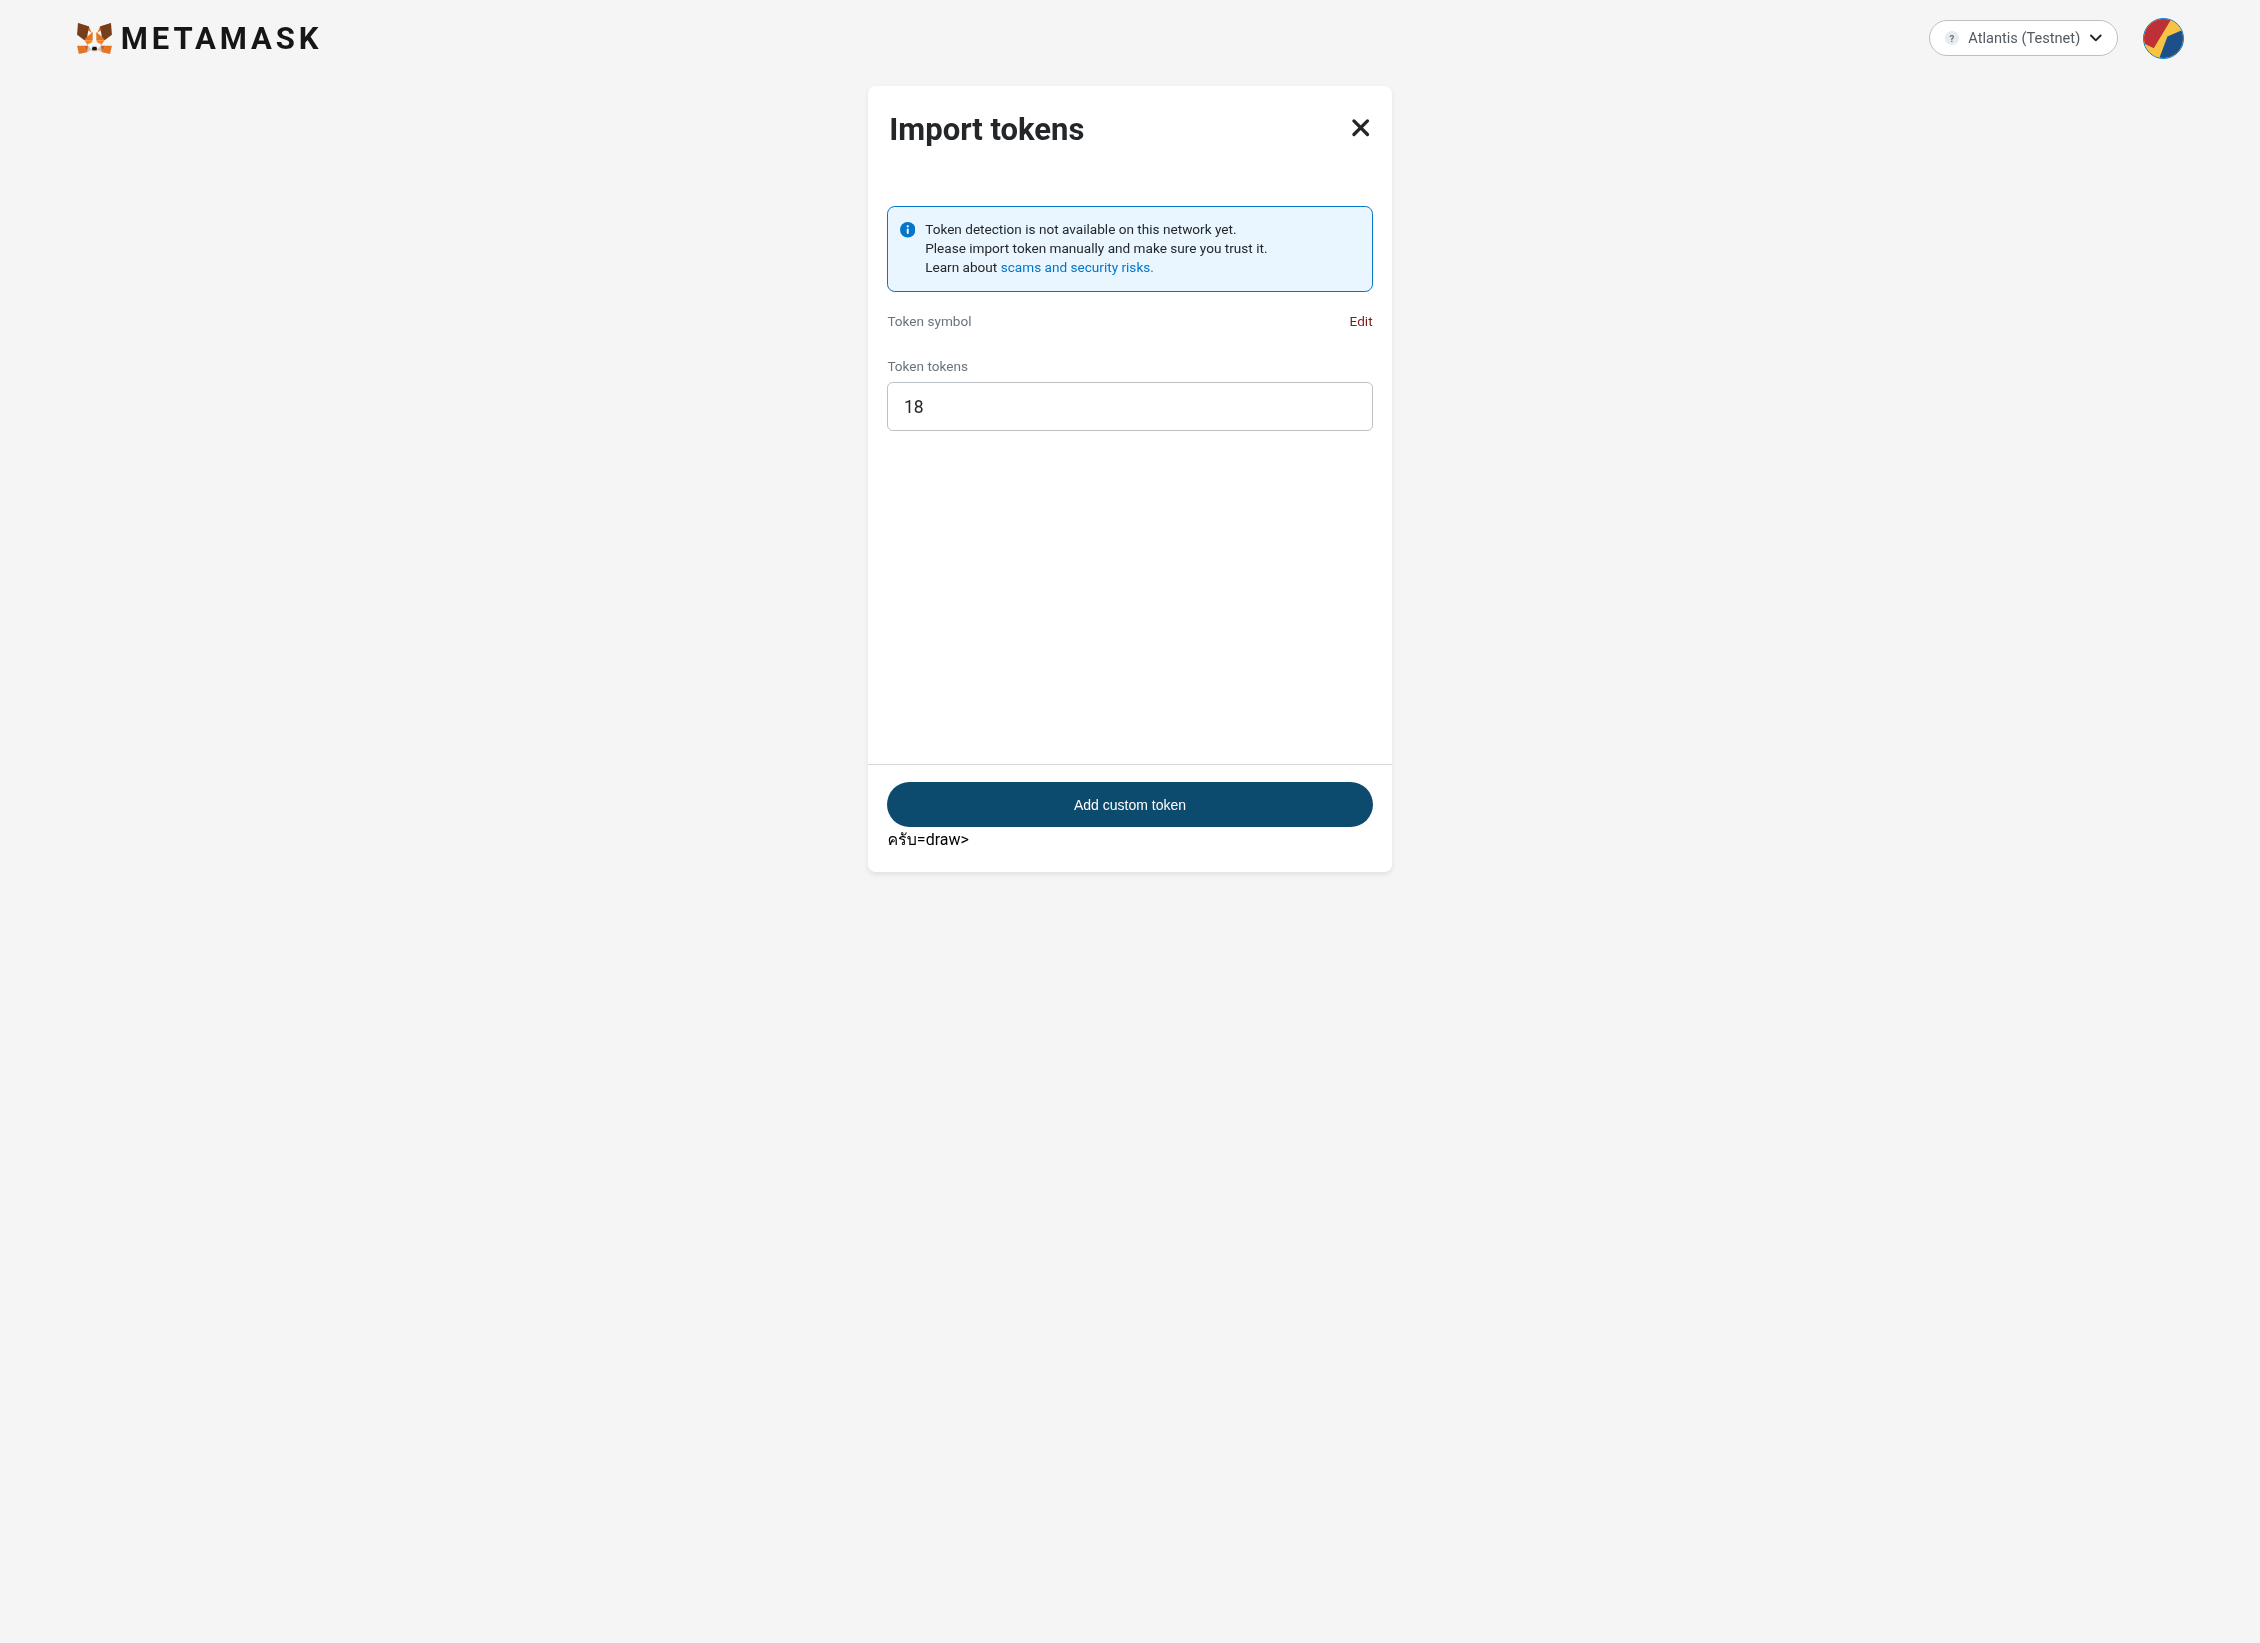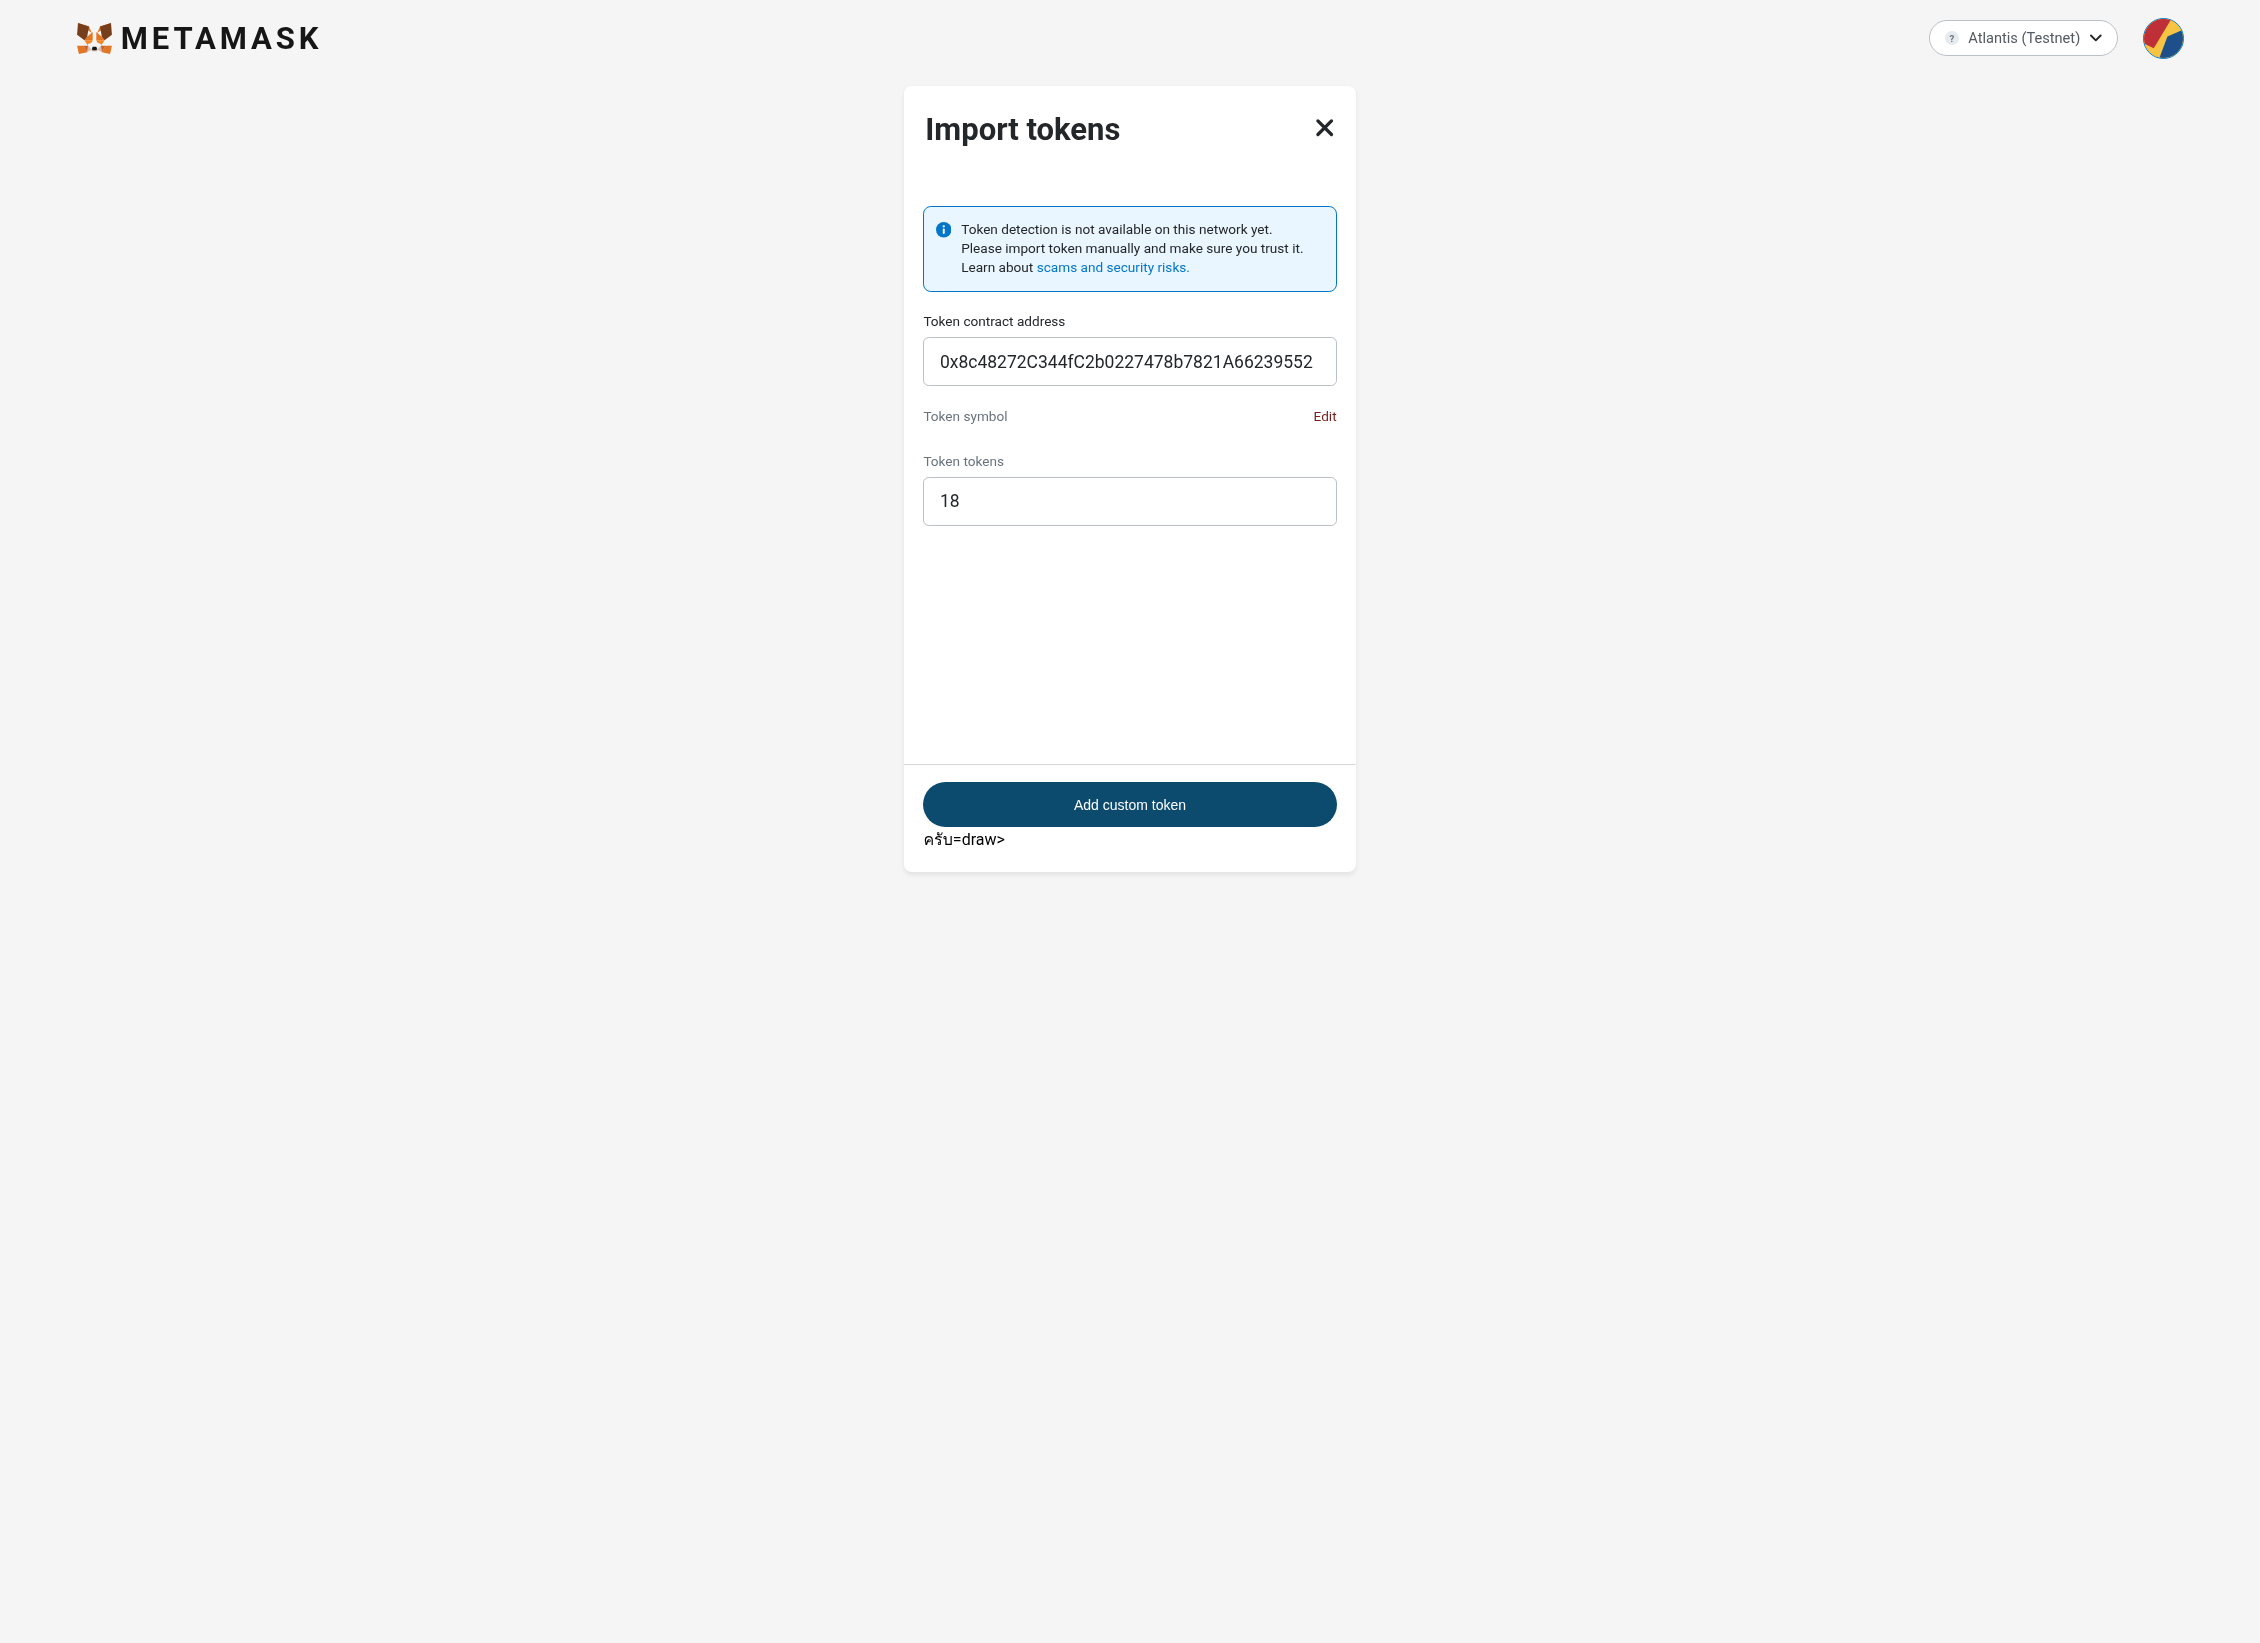--- a/index.html
+++ b/index.html
@@ -85,7 +85,7 @@
 
 
 .card {
-  width: 452px;
+  width: 524px;
   margin: 9.7px auto 19.4px auto;
   background: #fff;
   border-radius: 7.8px;

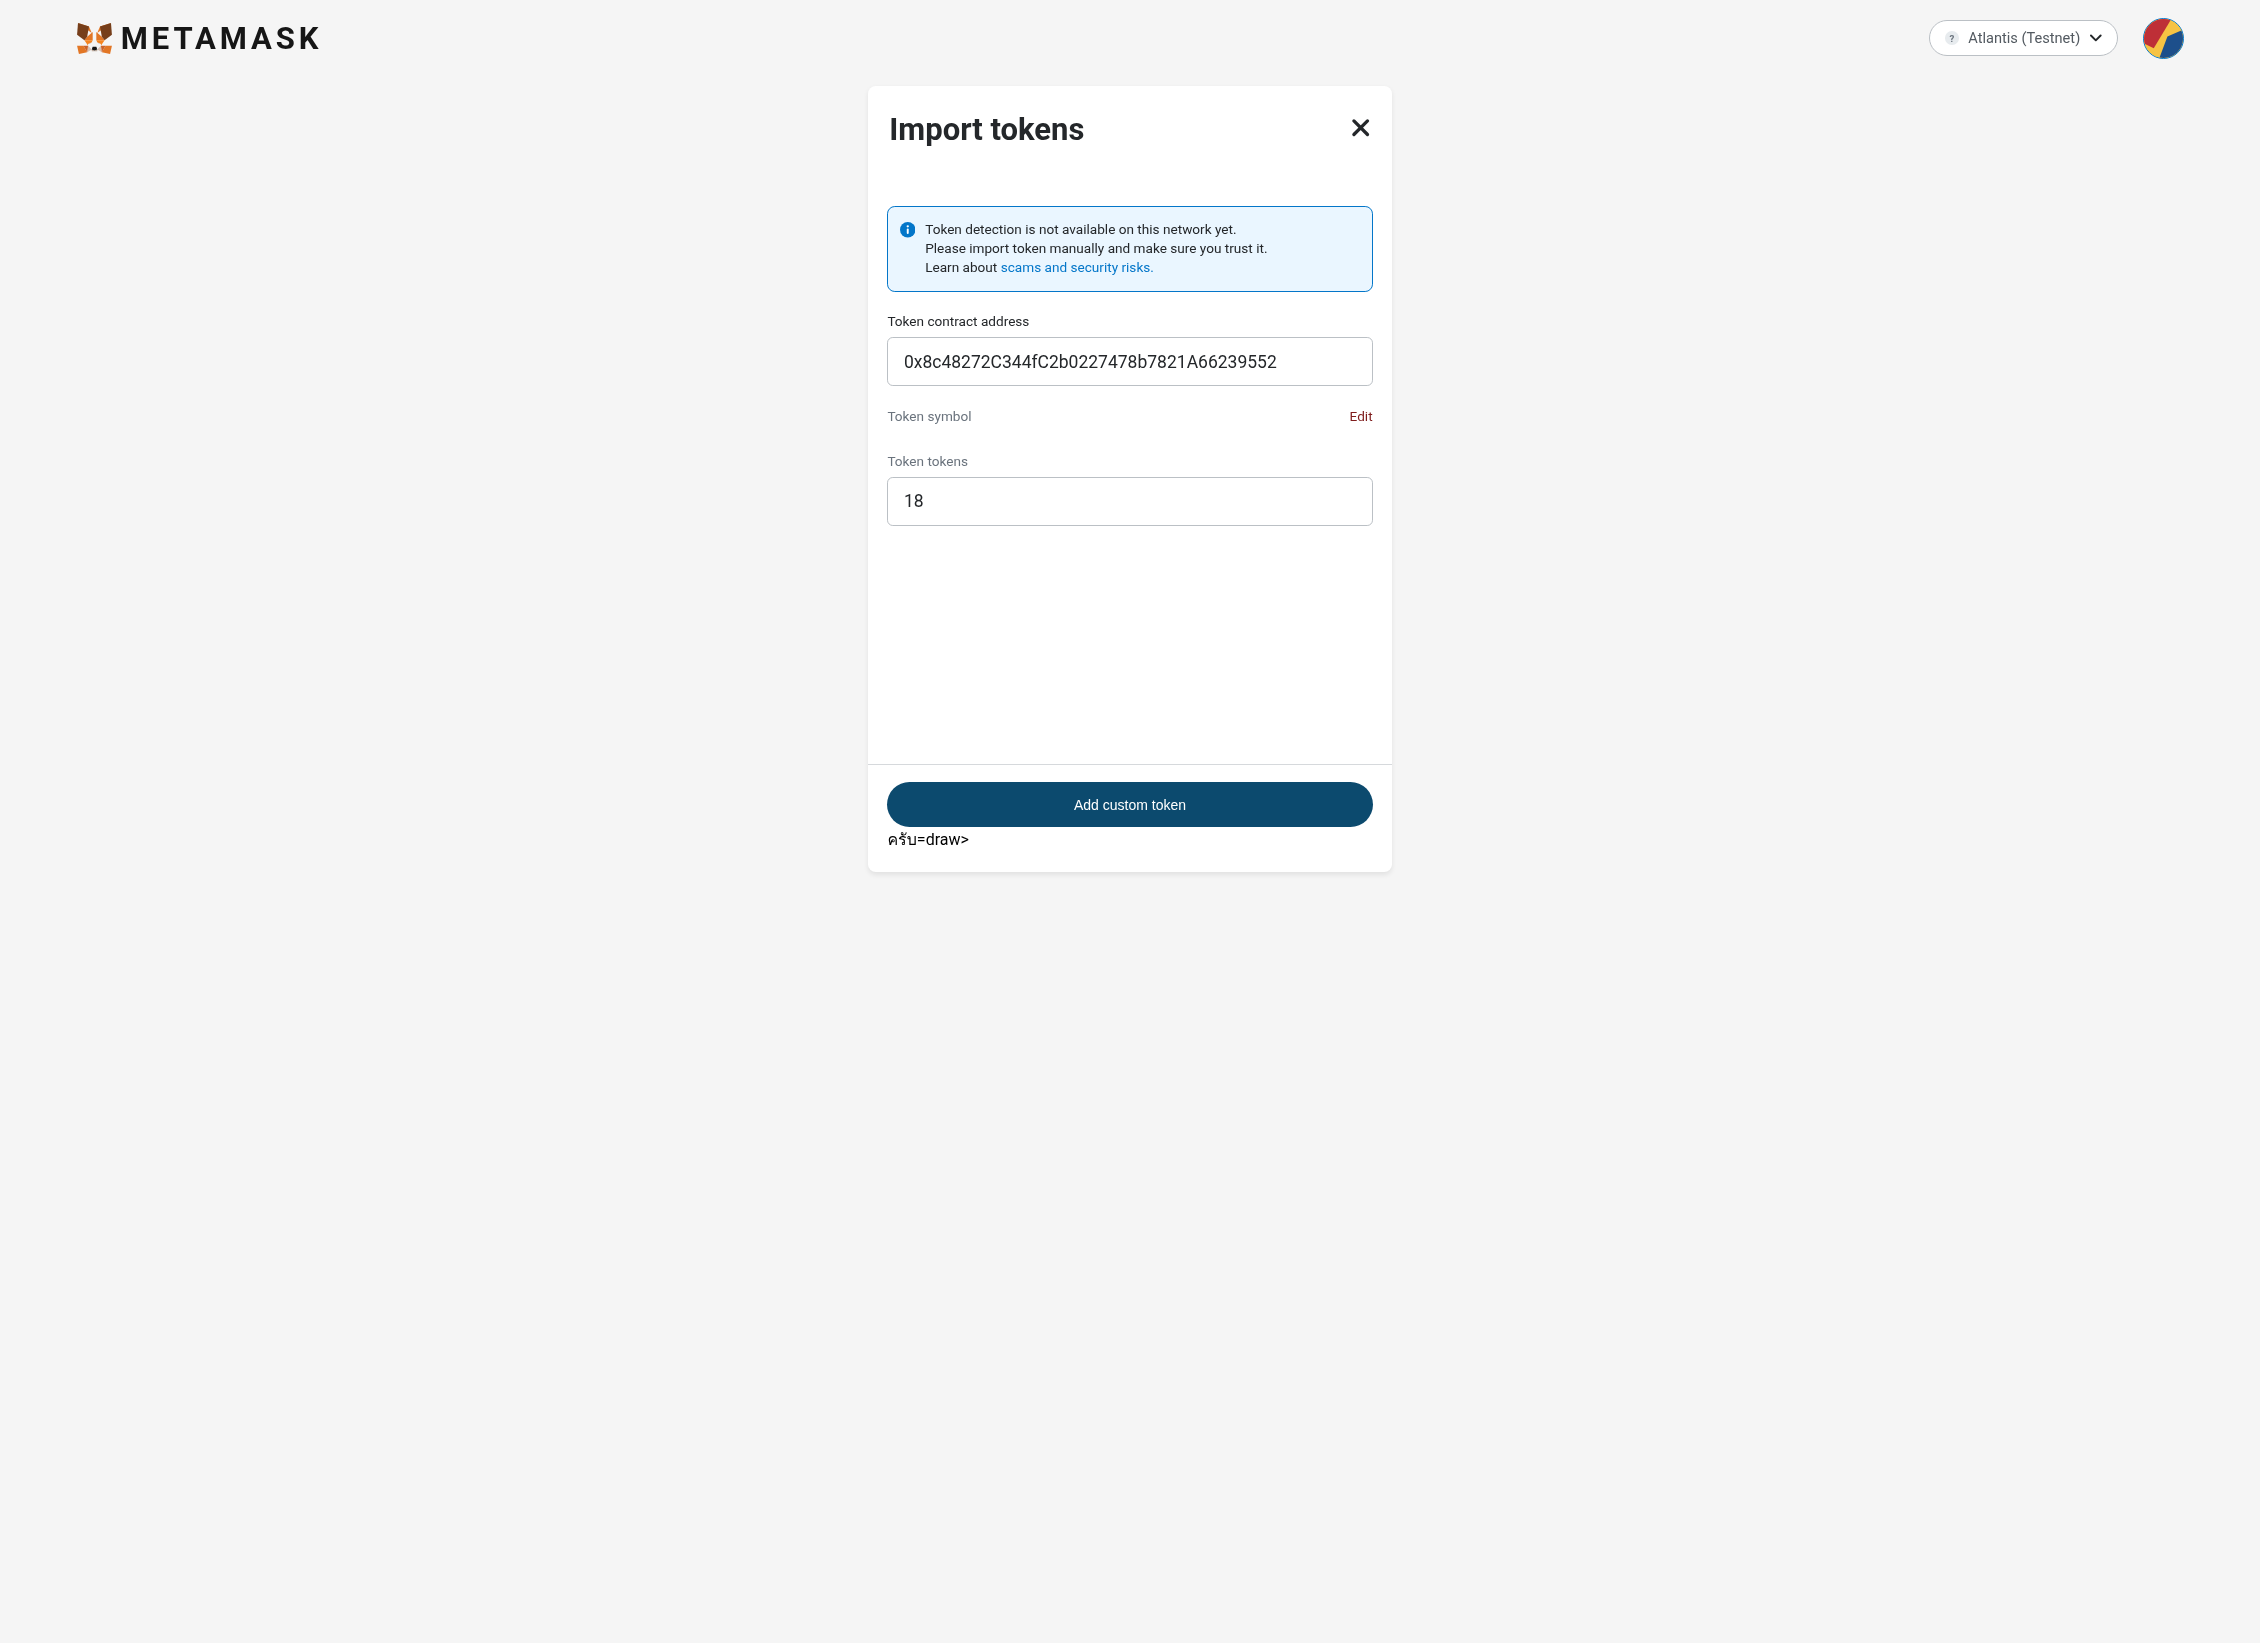--- a/index.html
+++ b/index.html
@@ -281,12 +281,6 @@
       </div>
     </div>
 
-    <div class="field">
-      <div class="field-label-row">
-        <span class="field-label dark">Token contract address</span>
-      </div>
-      <input class="field-input" type="text" value="0x8c48272C344fC2b0227478b7821A66239552" style="">
-    </div>
 
     <div class="field">
       <div class="field-label-row">

